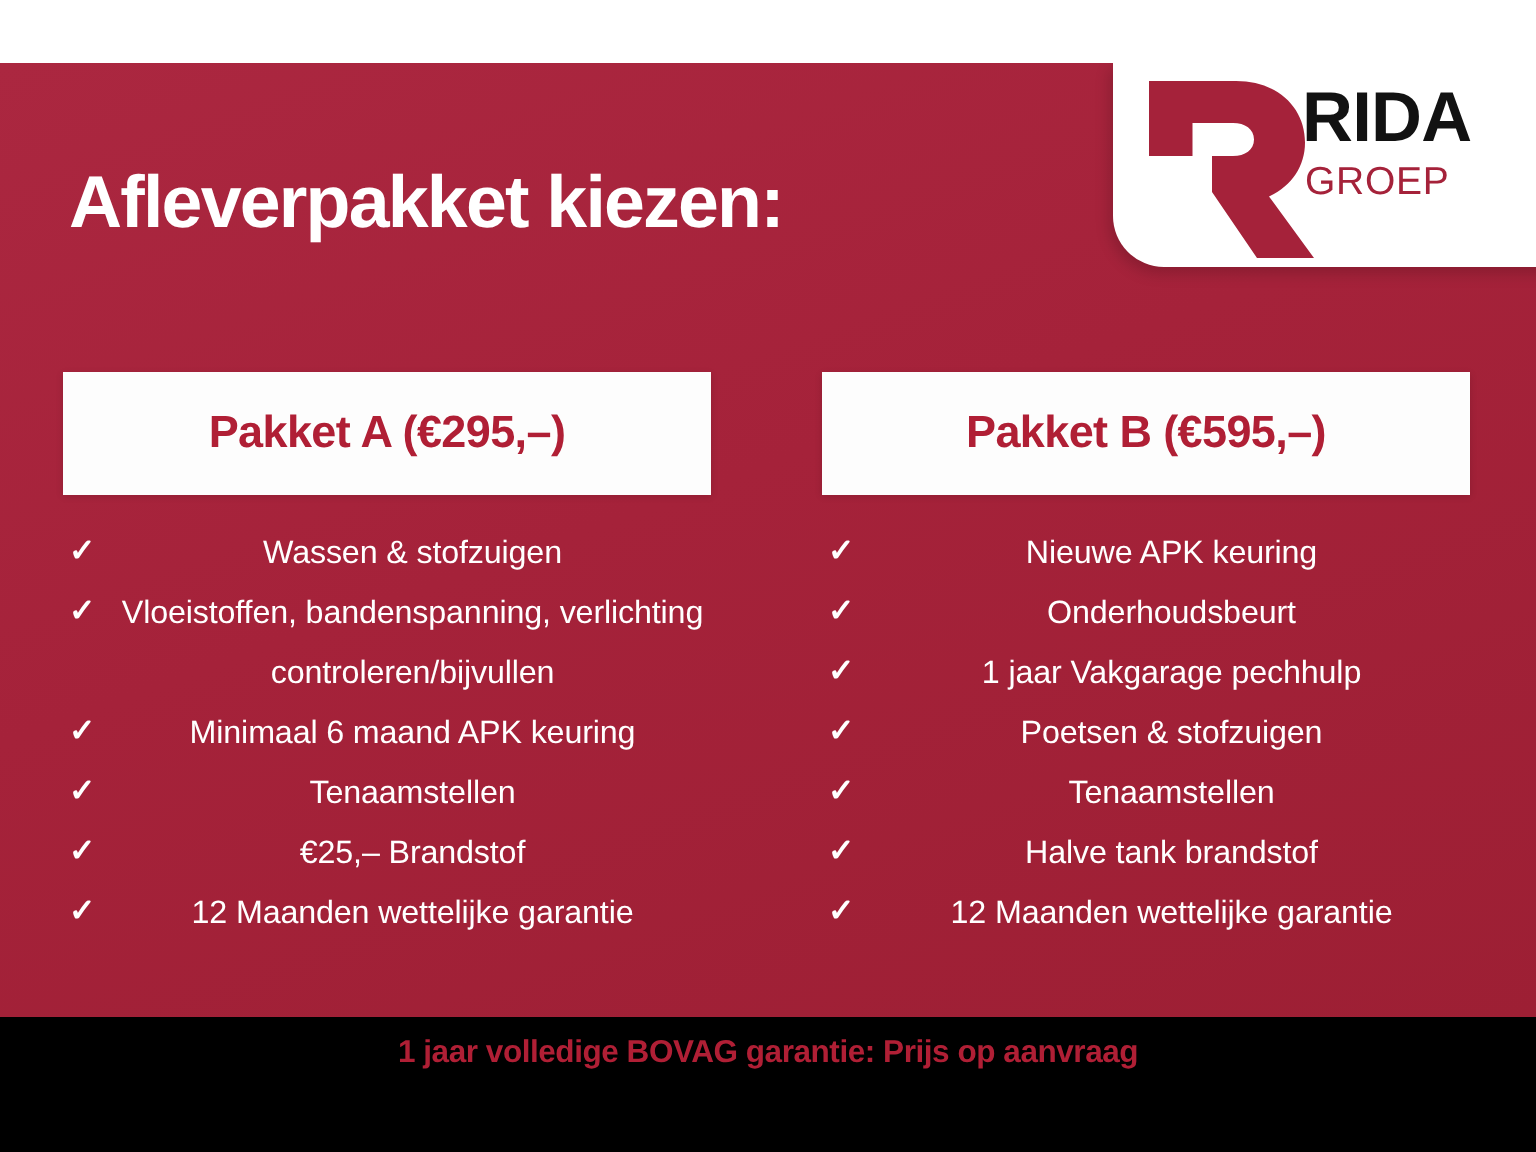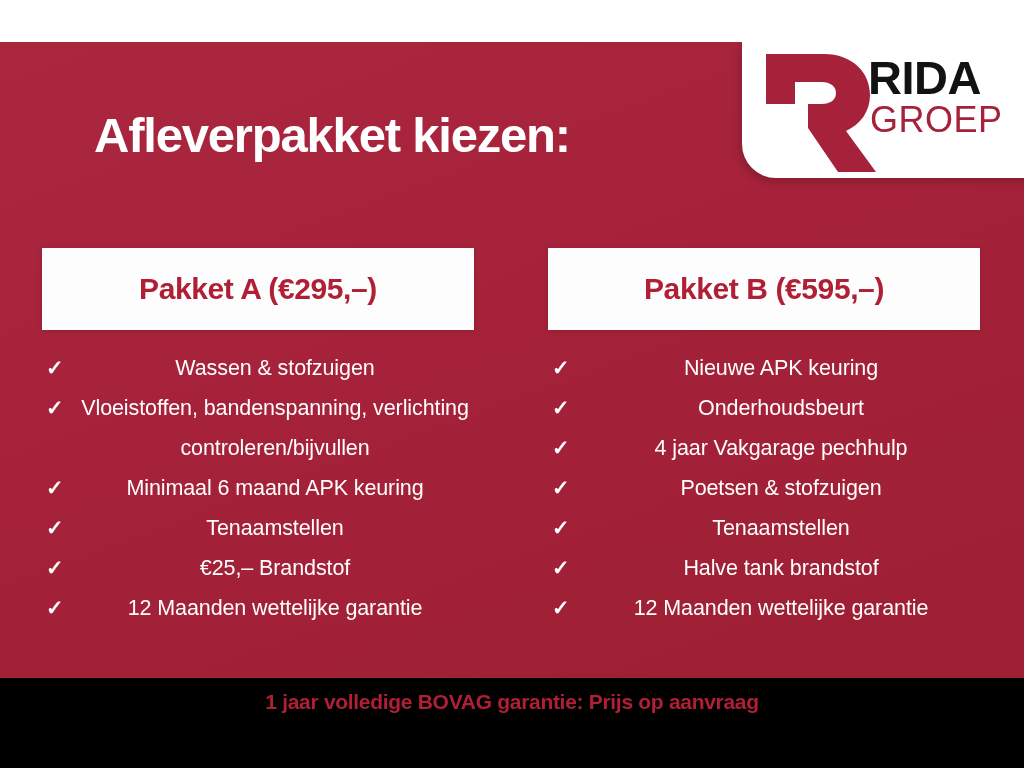--- a/index.html
+++ b/index.html
@@ -44,7 +44,6 @@
     font-weight: bold;
     letter-spacing: -1.2px;
     white-space: nowrap;
-    margin-left: 48px;
   }
 
   

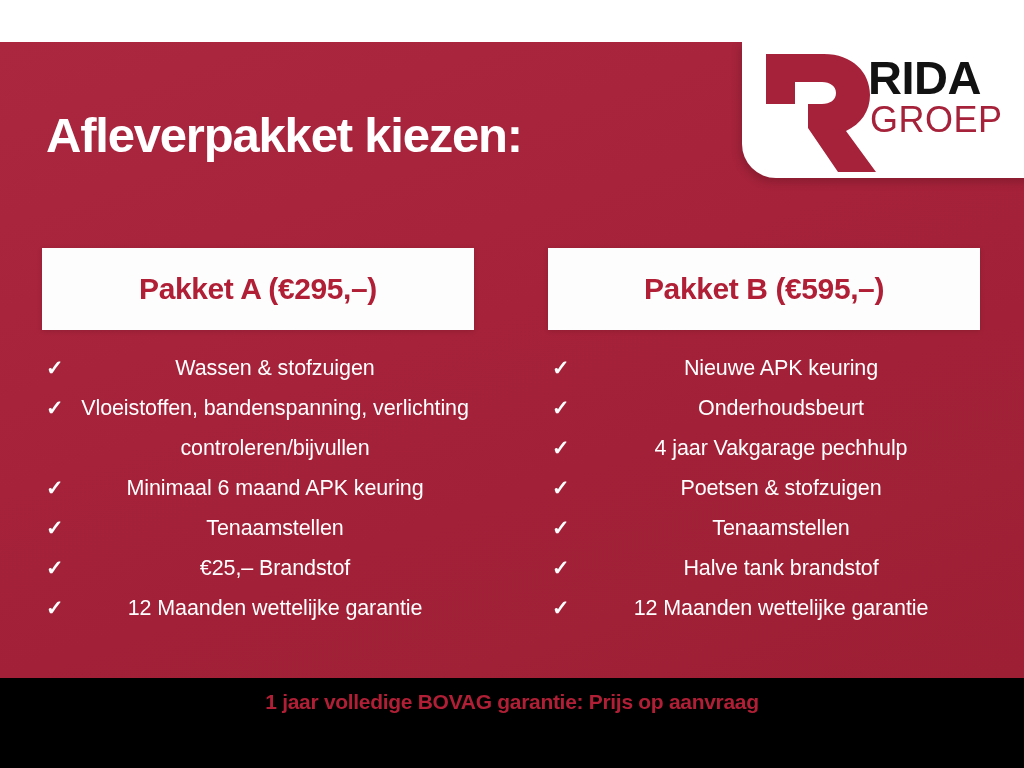--- a/index.html
+++ b/index.html
@@ -80,7 +80,7 @@
   }
   .logo-groep {
     display: block;
-    font-size: 36px;
+    font-size: 26px;
     font-weight: normal;
     color: #a5223a;
     letter-spacing: 0.5px;

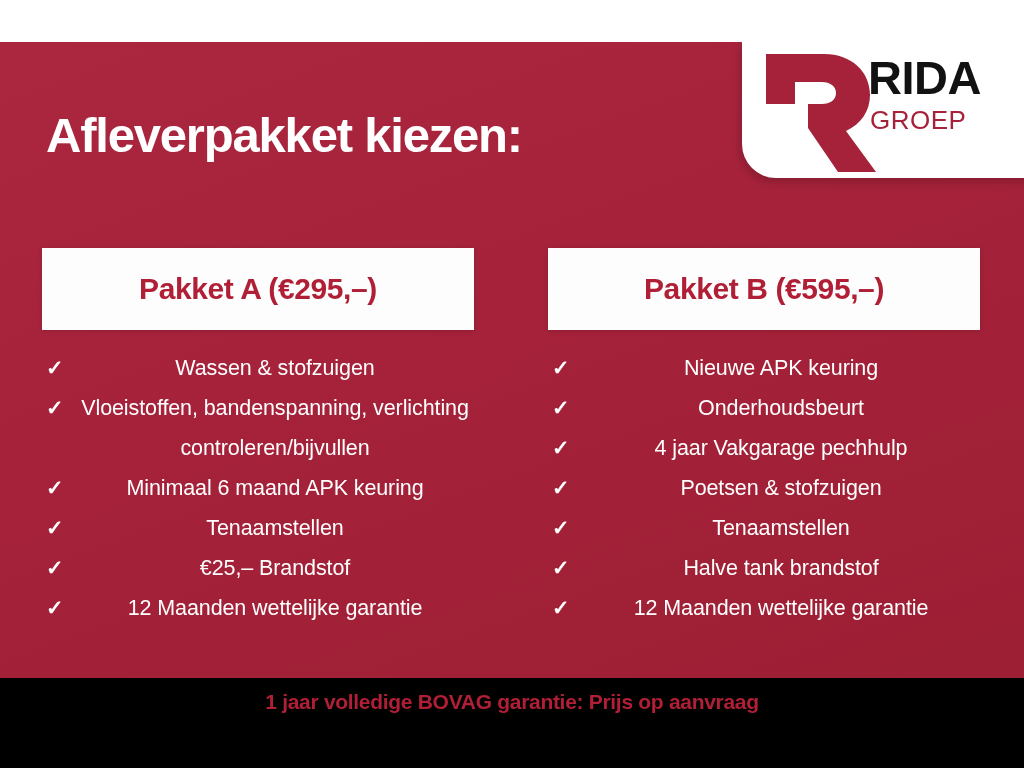--- a/index.html
+++ b/index.html
@@ -228,7 +228,7 @@
           </li>
           <li class="feature-item">
             <span class="check-icon">✓</span>
-            <span class="feature-text">4 jaar Vakgarage pechhulp</span>
+            <span class="feature-text">1 jaar Vakgarage pechhulp</span>
           </li>
           <li class="feature-item">
             <span class="check-icon">✓</span>

